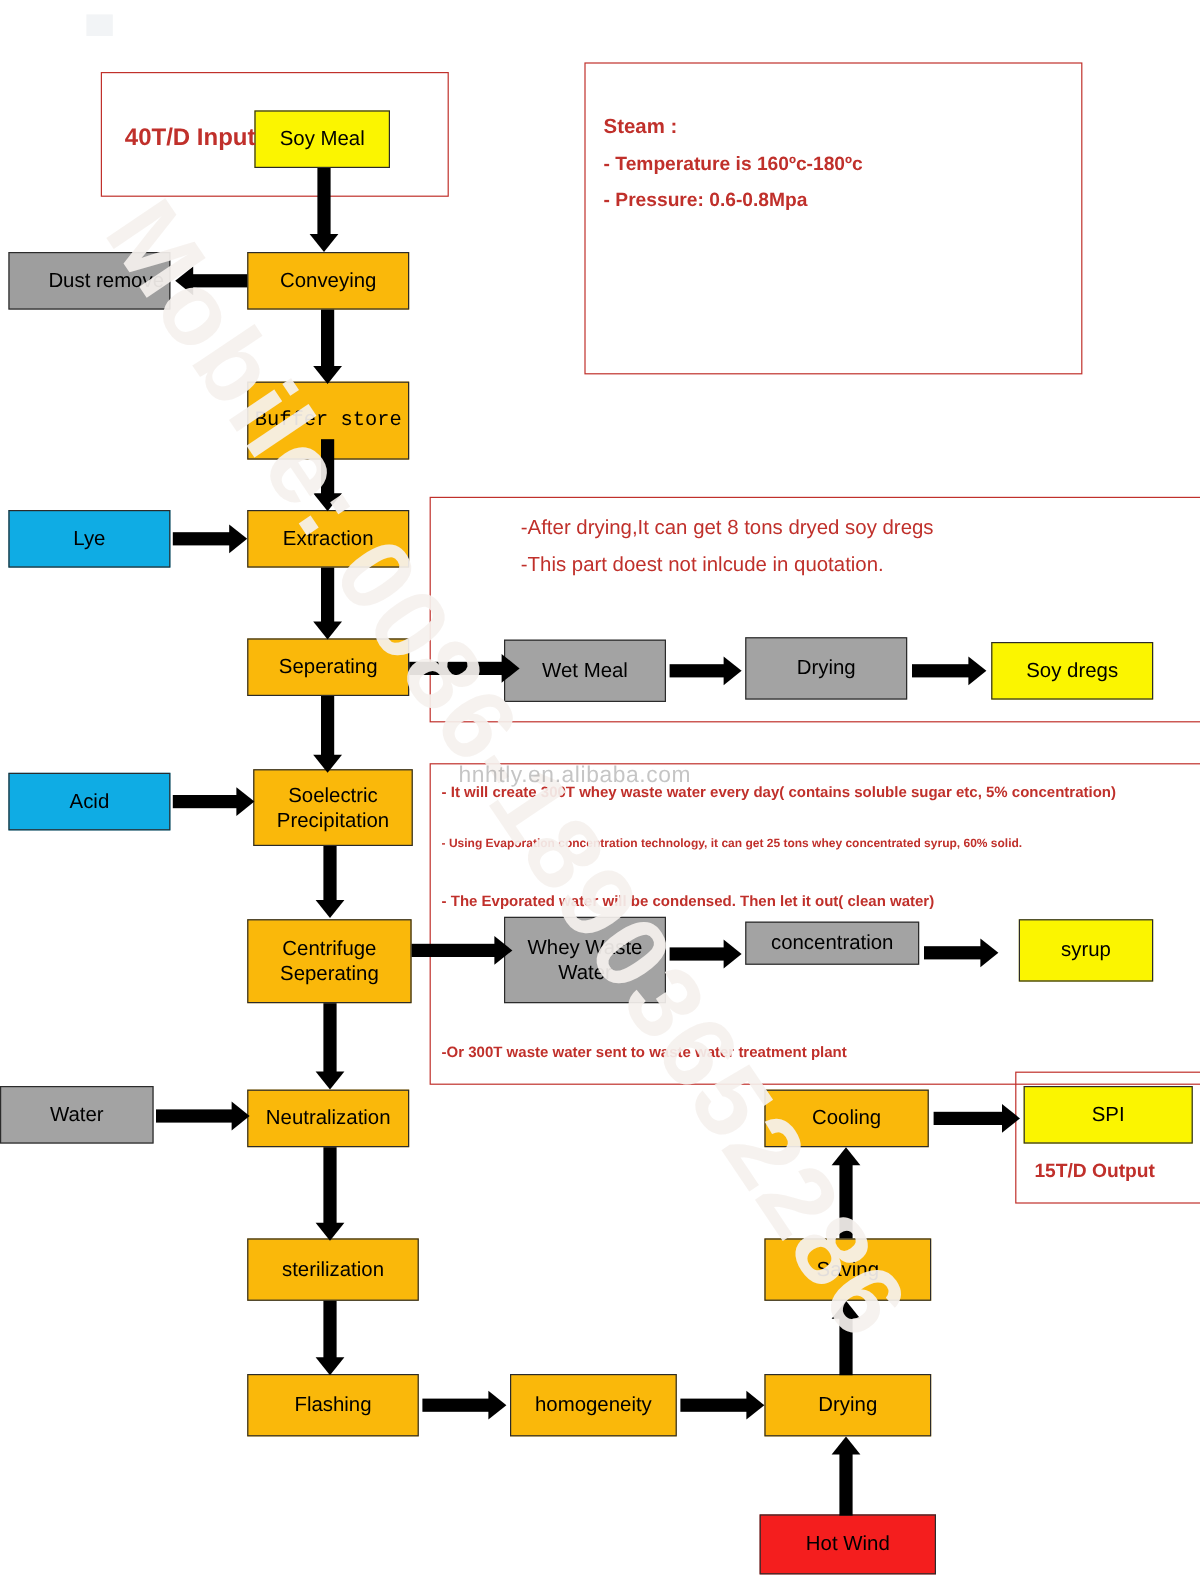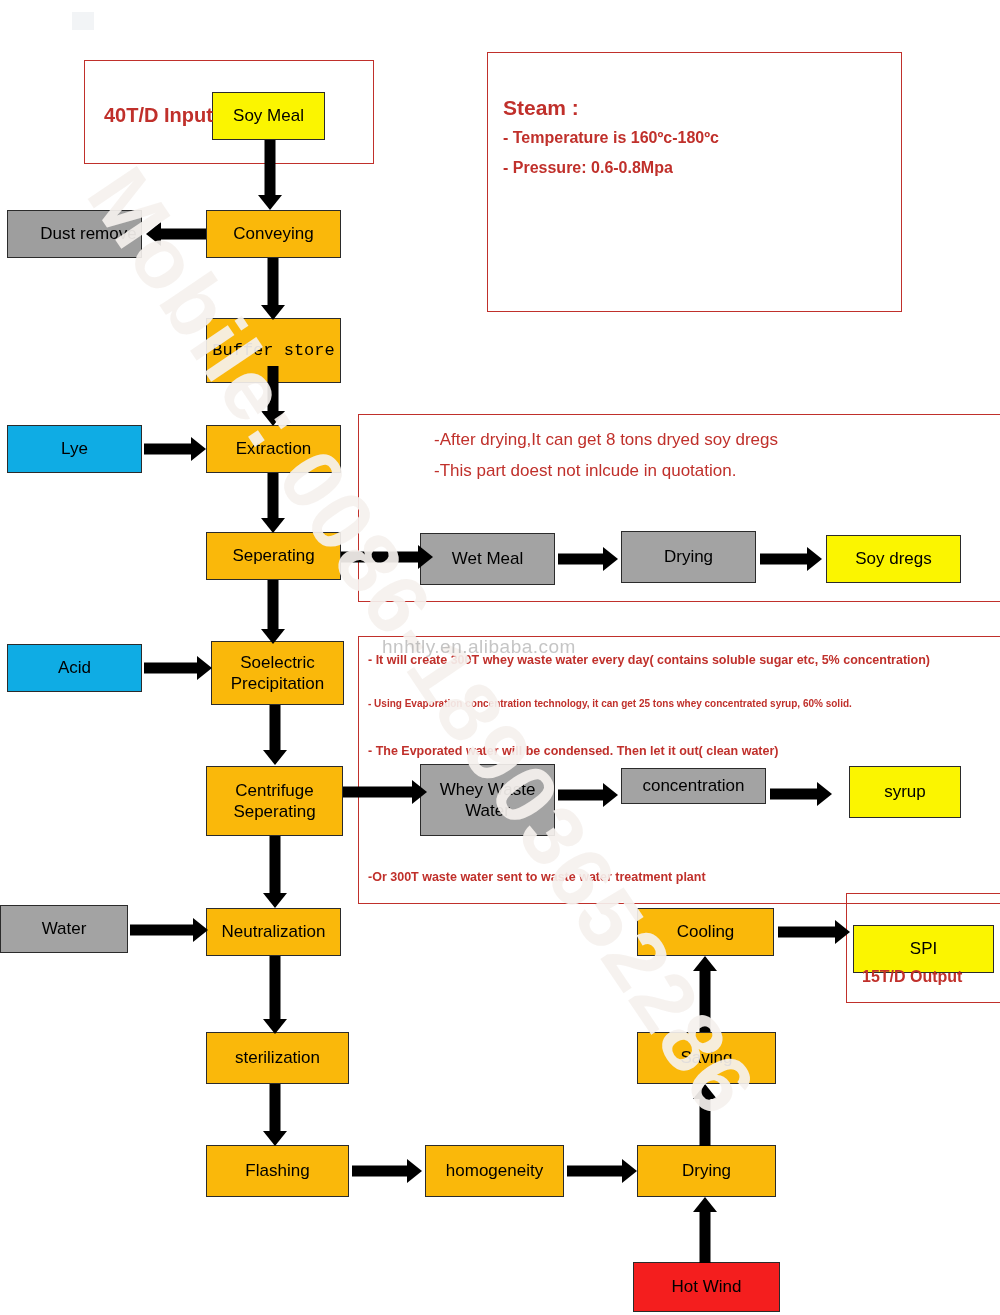--- a/index.html
+++ b/index.html
@@ -150,7 +150,7 @@
   <div class="node yellow" style="left:212px;top:92px;width:113px;height:48px;">Soy Meal</div>
 
   <div class="redbox" style="left:487px;top:52px;width:415px;height:260px;"></div>
-  <div class="redtext bold" style="left:503px;top:96px;font-size:21px;">Steam :</div>
+  <div class="redtext bold" style="left:503px;top:96px;font-size:17px;">Steam :</div>
   <div class="redtext bold" style="left:503px;top:129px;font-size:16px;">- Temperature is 160ºc-180ºc</div>
   <div class="redtext bold" style="left:503px;top:159px;font-size:16px;">- Pressure: 0.6-0.8Mpa</div>
 

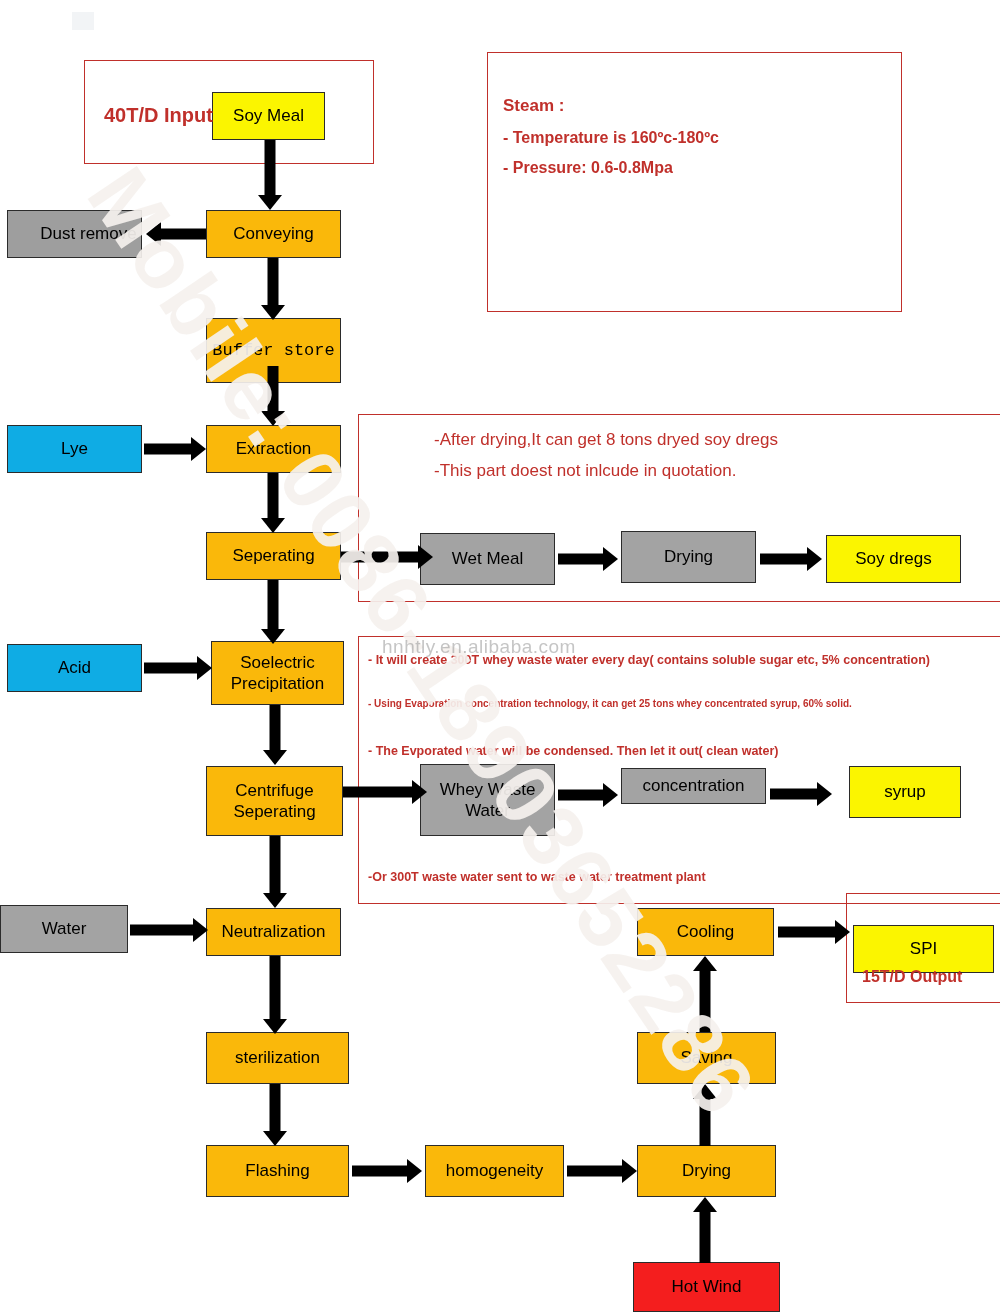--- a/index.html
+++ b/index.html
@@ -277,7 +277,7 @@
   </div>
 
   <div class="redbox" style="left:846px;top:893px;width:156px;height:110px;"></div>
-  <div class="node yellow" style="left:853px;top:905px;width:141px;height:48px;margin-top:20px;">SPI</div>
+  <div class="node yellow" style="left:853px;top:905px;width:141px;height:48px;">SPI</div>
   <div class="redtext bold" style="left:862px;top:968px;font-size:16px;">15T/D Output</div>
 
   <div class="node orange" style="left:637px;top:908px;width:137px;height:48px;">Cooling</div>

